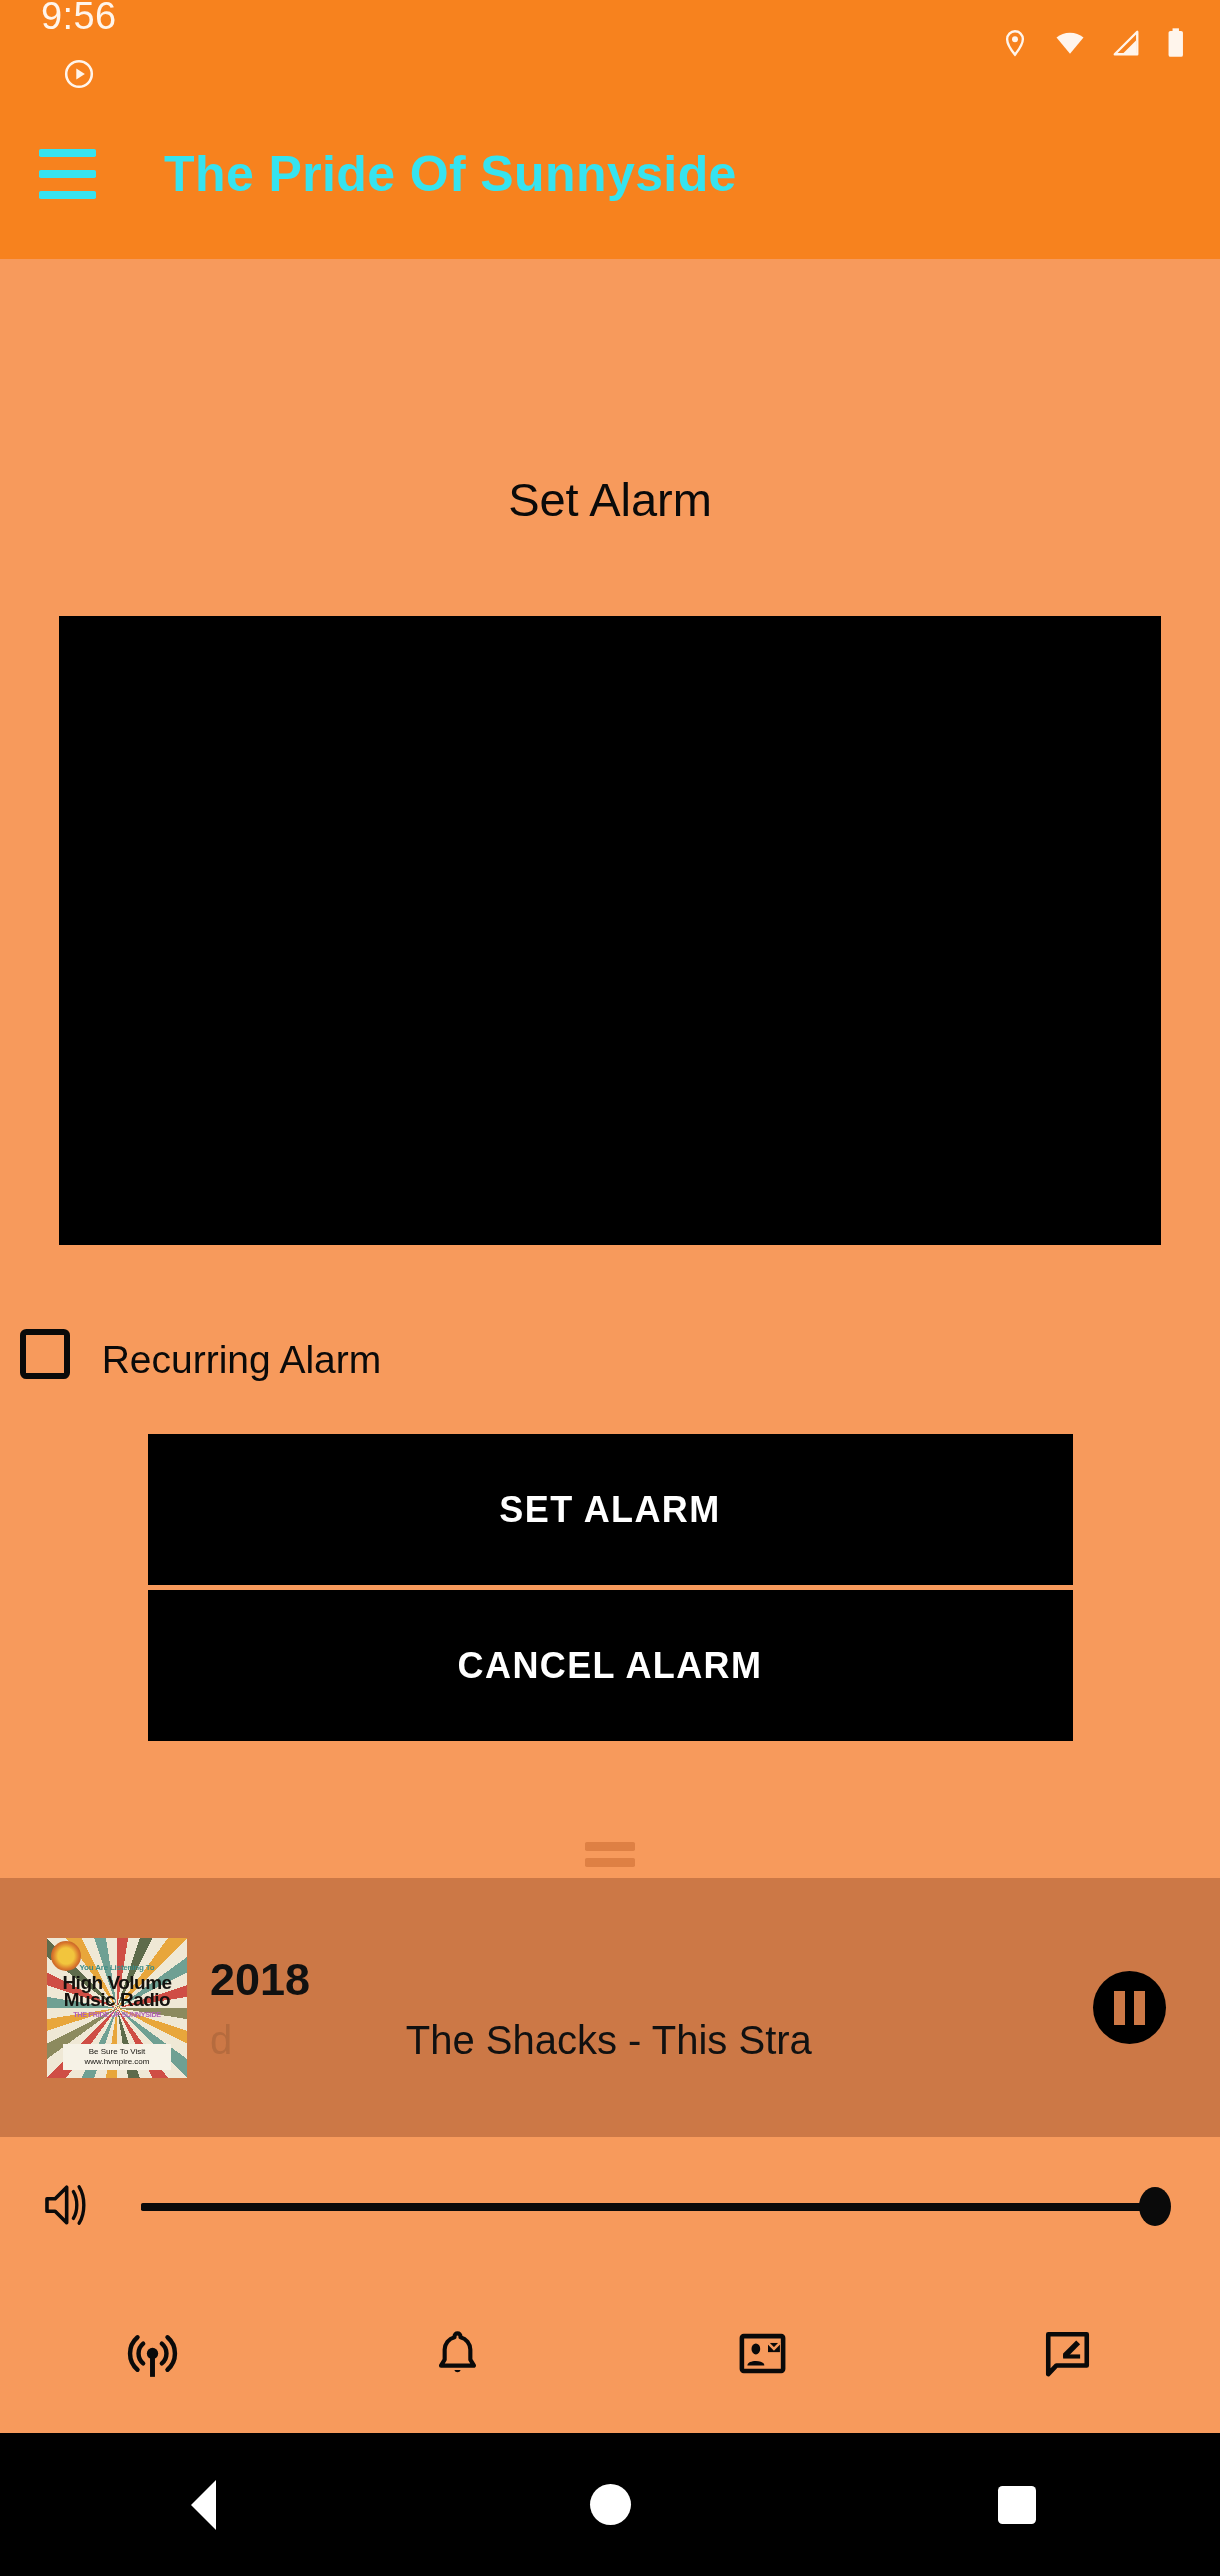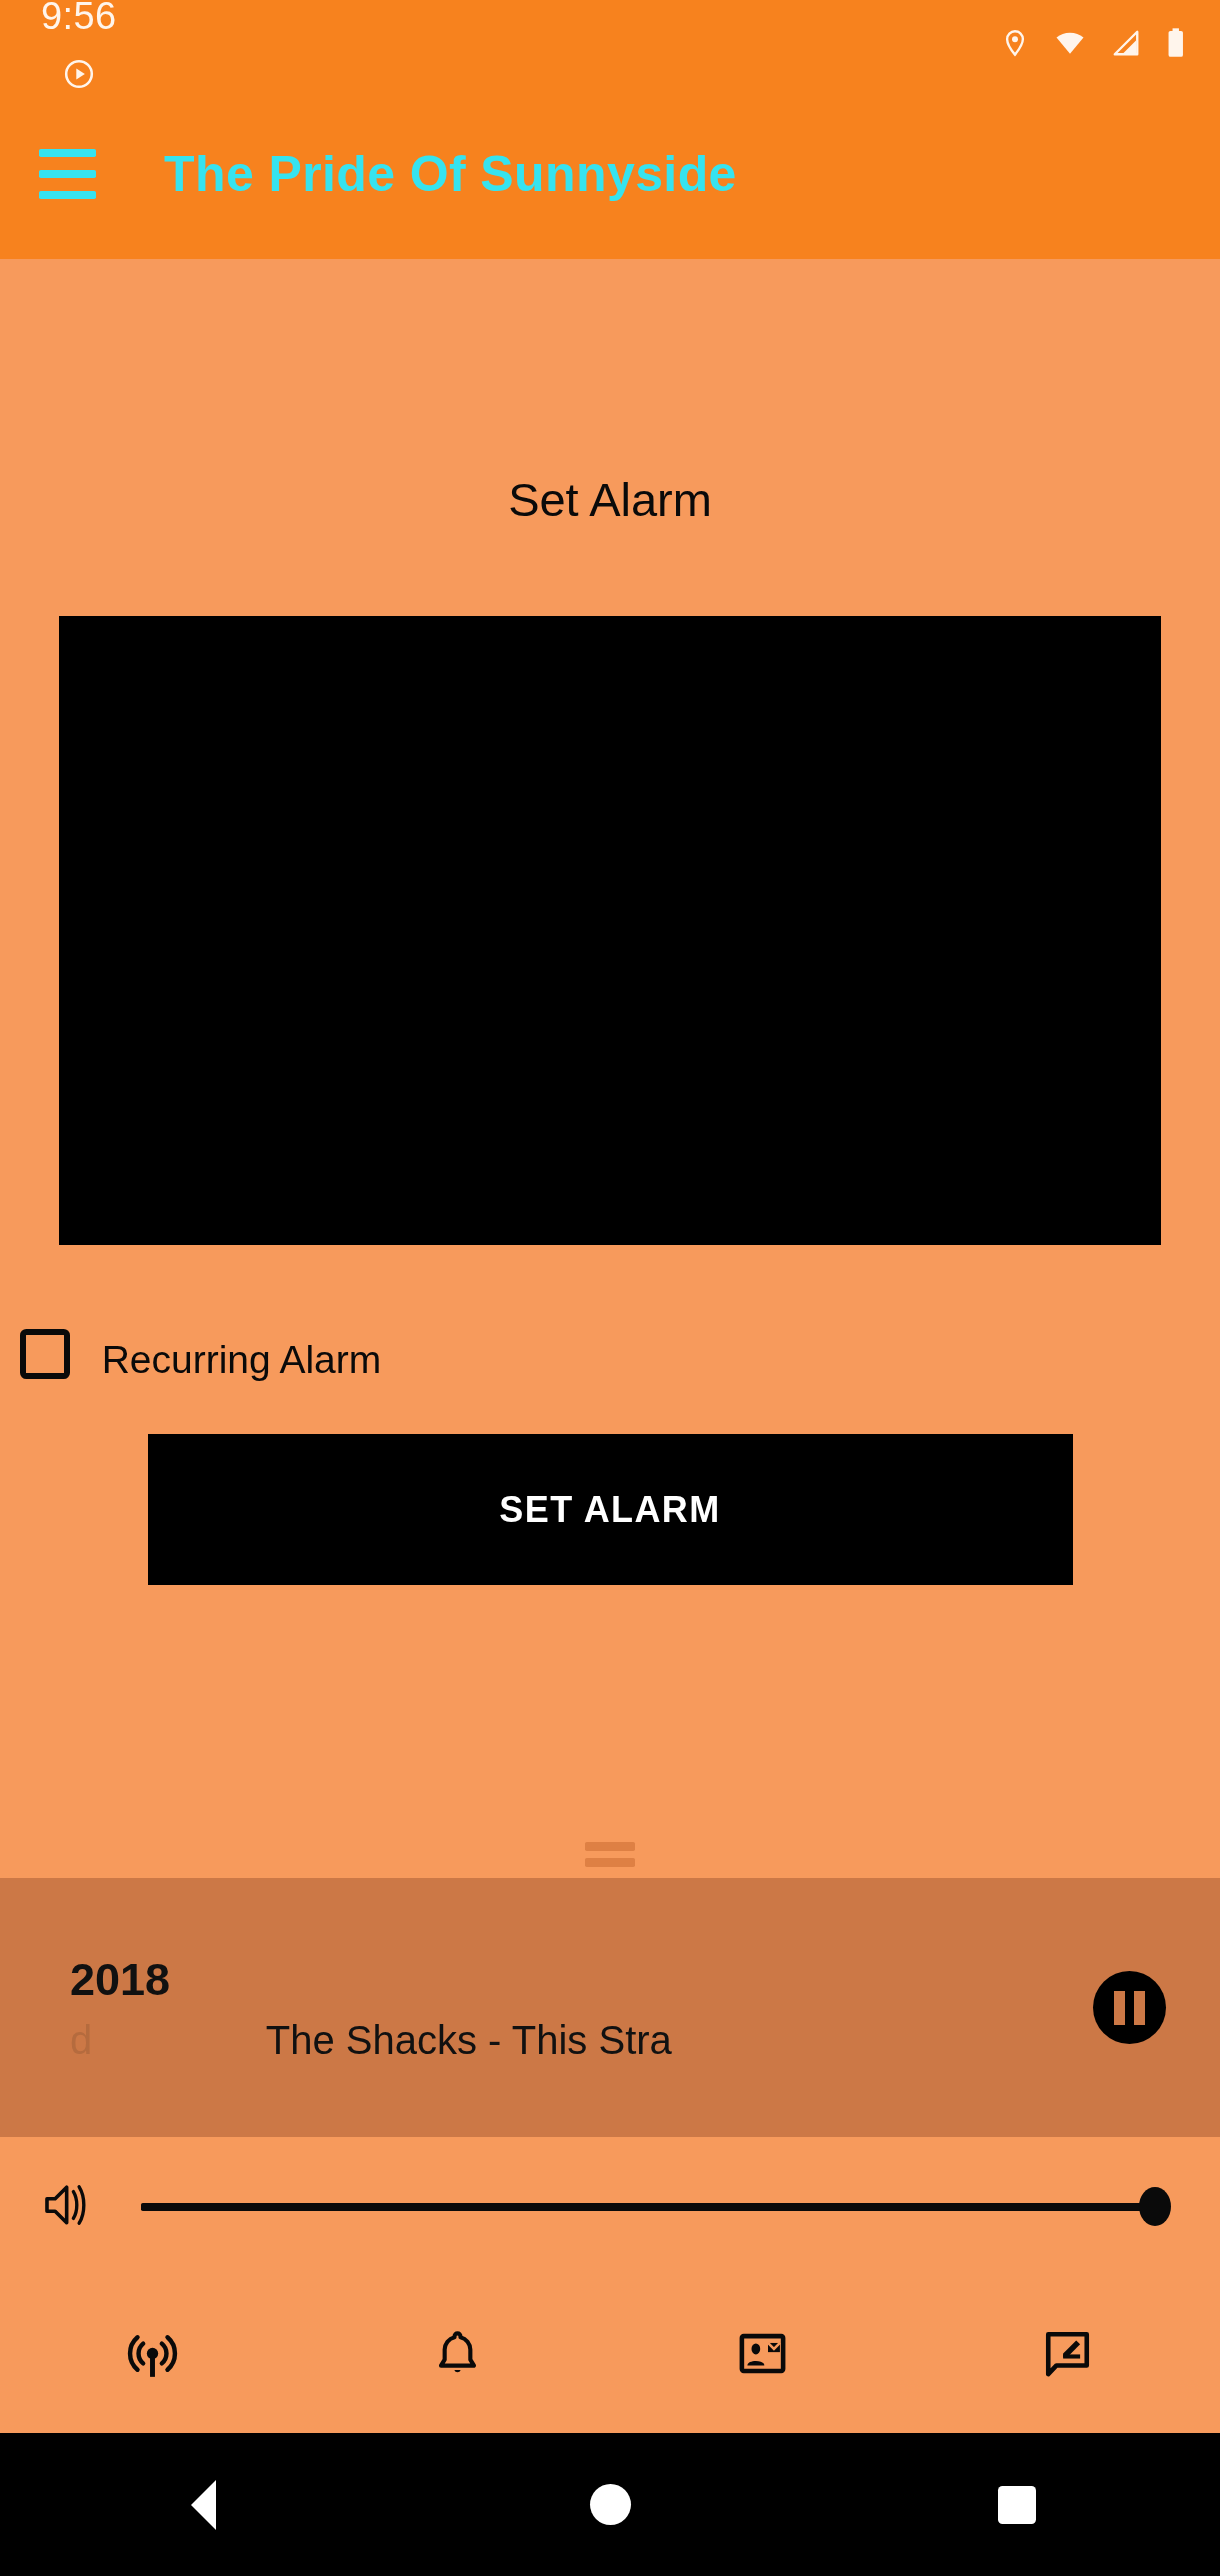--- a/index.html
+++ b/index.html
@@ -360,6 +360,7 @@
 
     <div class="btn-wrap">
       <button class="alarm-btn">SET ALARM</button>
+      <button class="alarm-btn">CANCEL ALARM</button>
     </div>
 
     <div class="drag-handle">

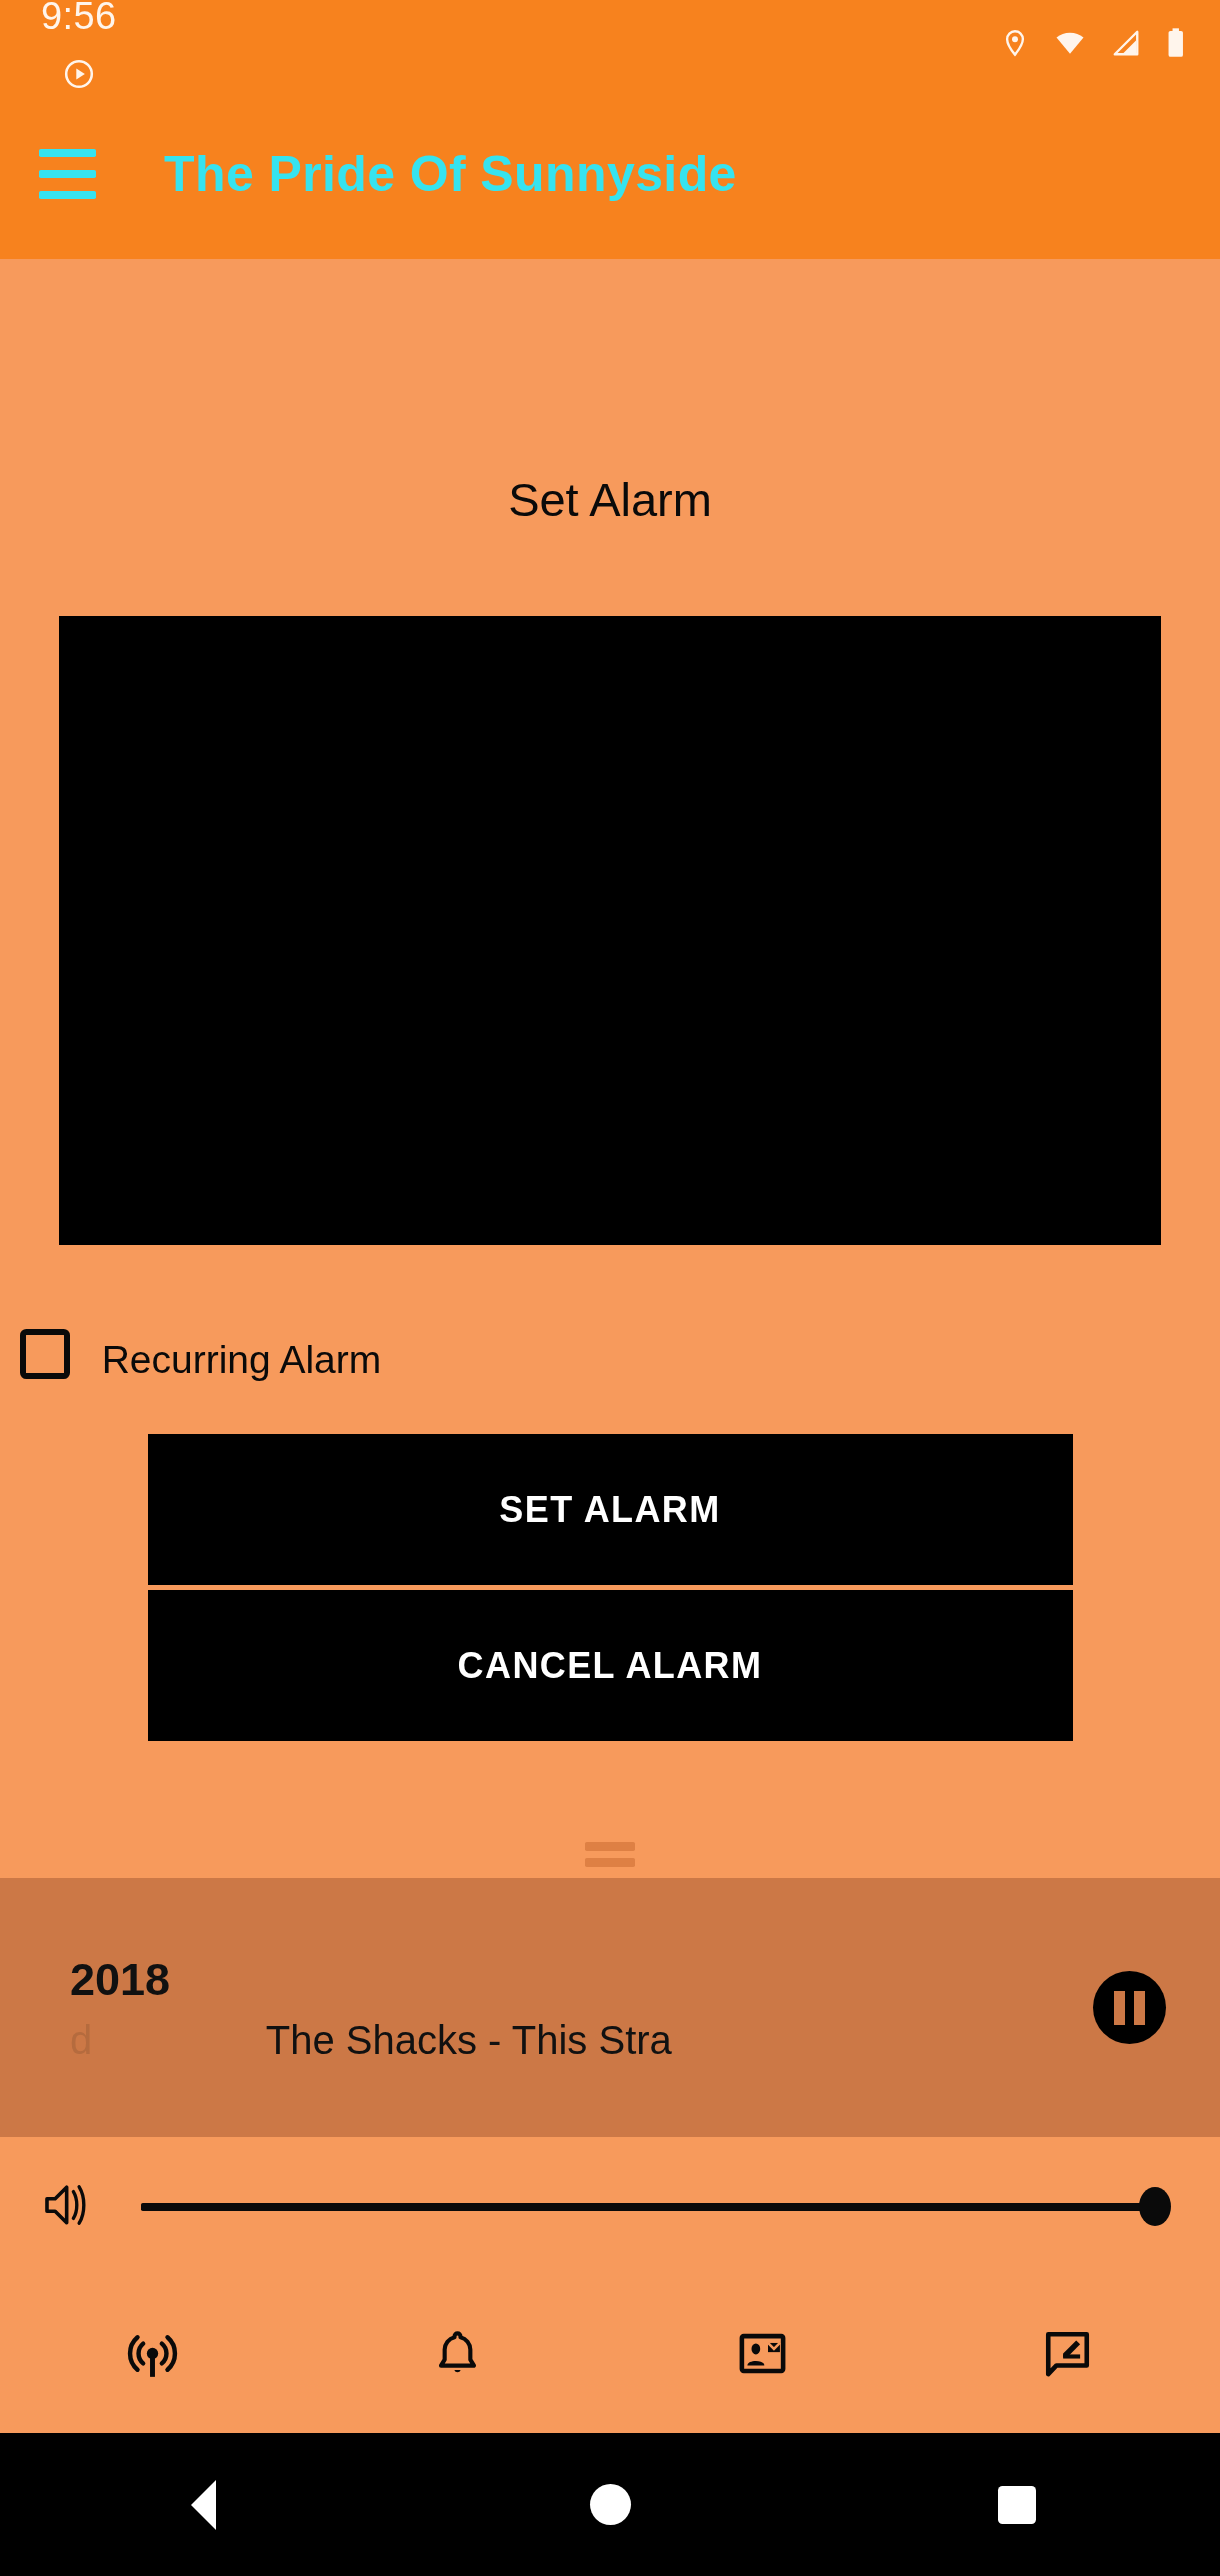--- a/index.html
+++ b/index.html
@@ -371,6 +371,20 @@
 
   <div class="player">
 
+    <div class="albumart">
+      <div class="rays"></div>
+      <div class="sun"></div>
+      <div class="aa-t1">You Are Listening To</div>
+      <div class="aa-t2">
+        <div>High Volume</div>
+        <div>Music Radio</div>
+      </div>
+      <div class="aa-t3">THE PRIDE OF SUNNYSIDE</div>
+      <div class="aa-box">
+        <div>Be Sure To Visit</div>
+        <div>www.hvmpire.com</div>
+      </div>
+    </div>
 
     <div class="track-area">
       <div class="track-line1">

